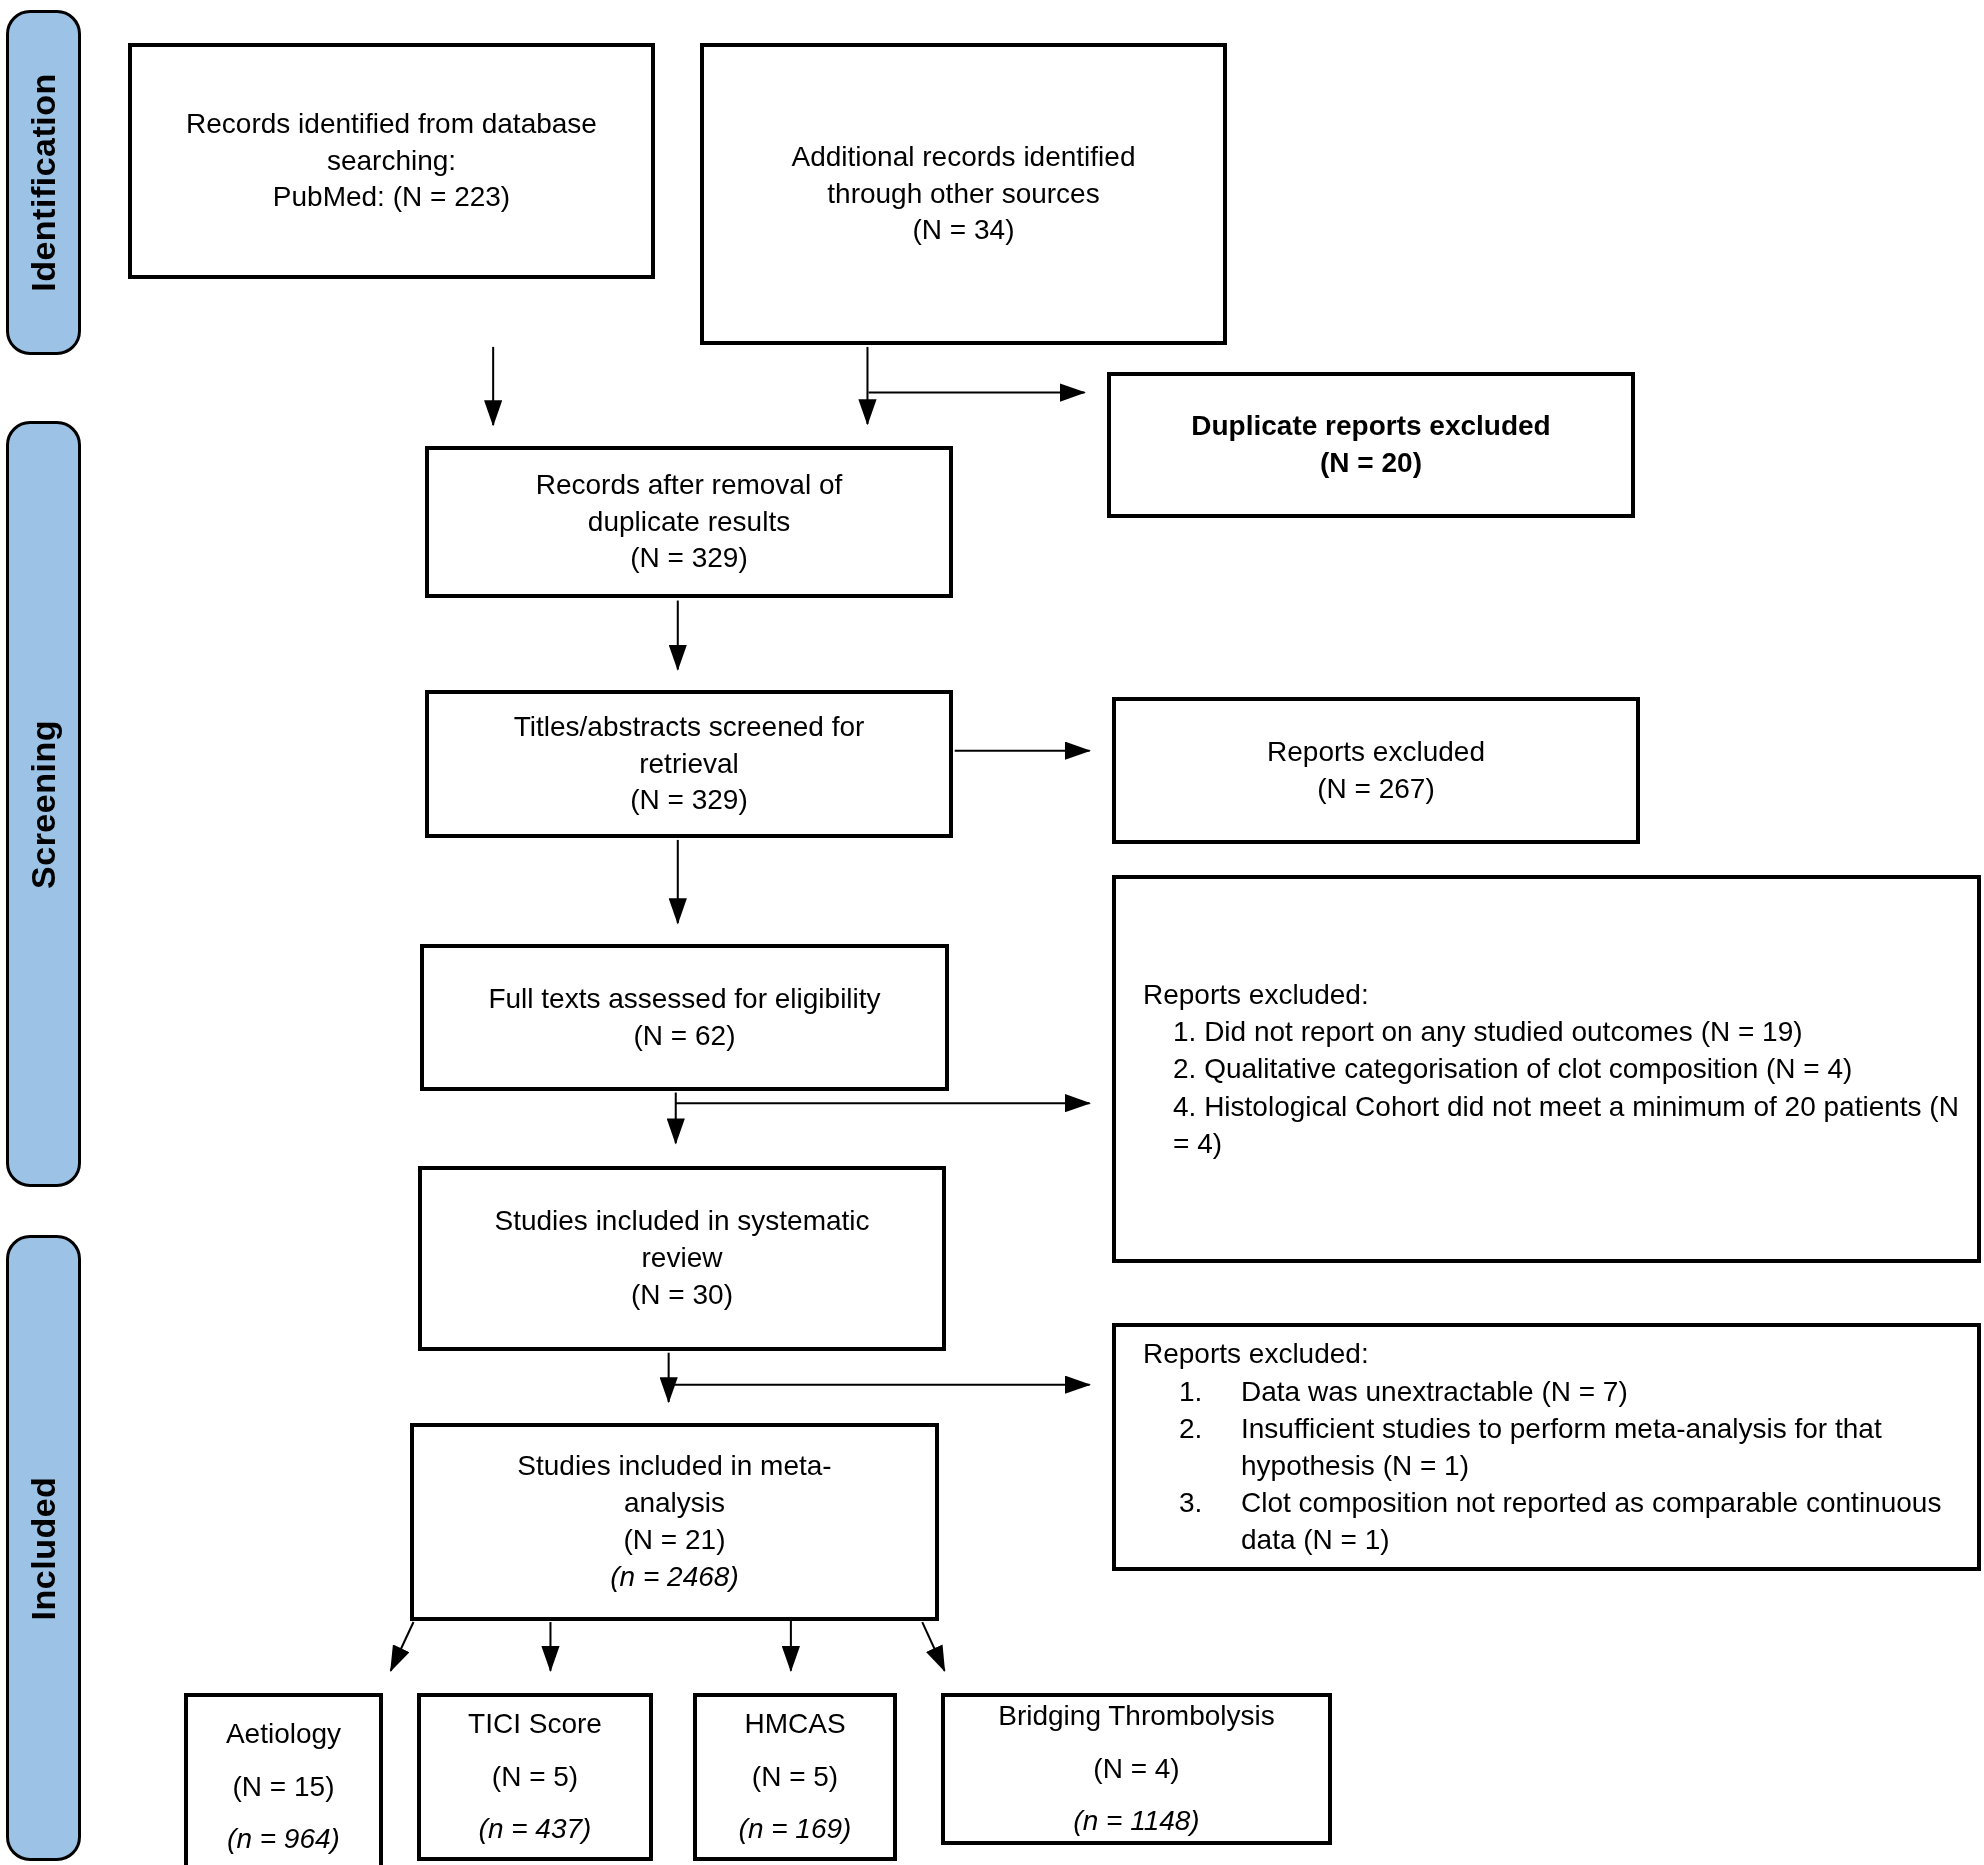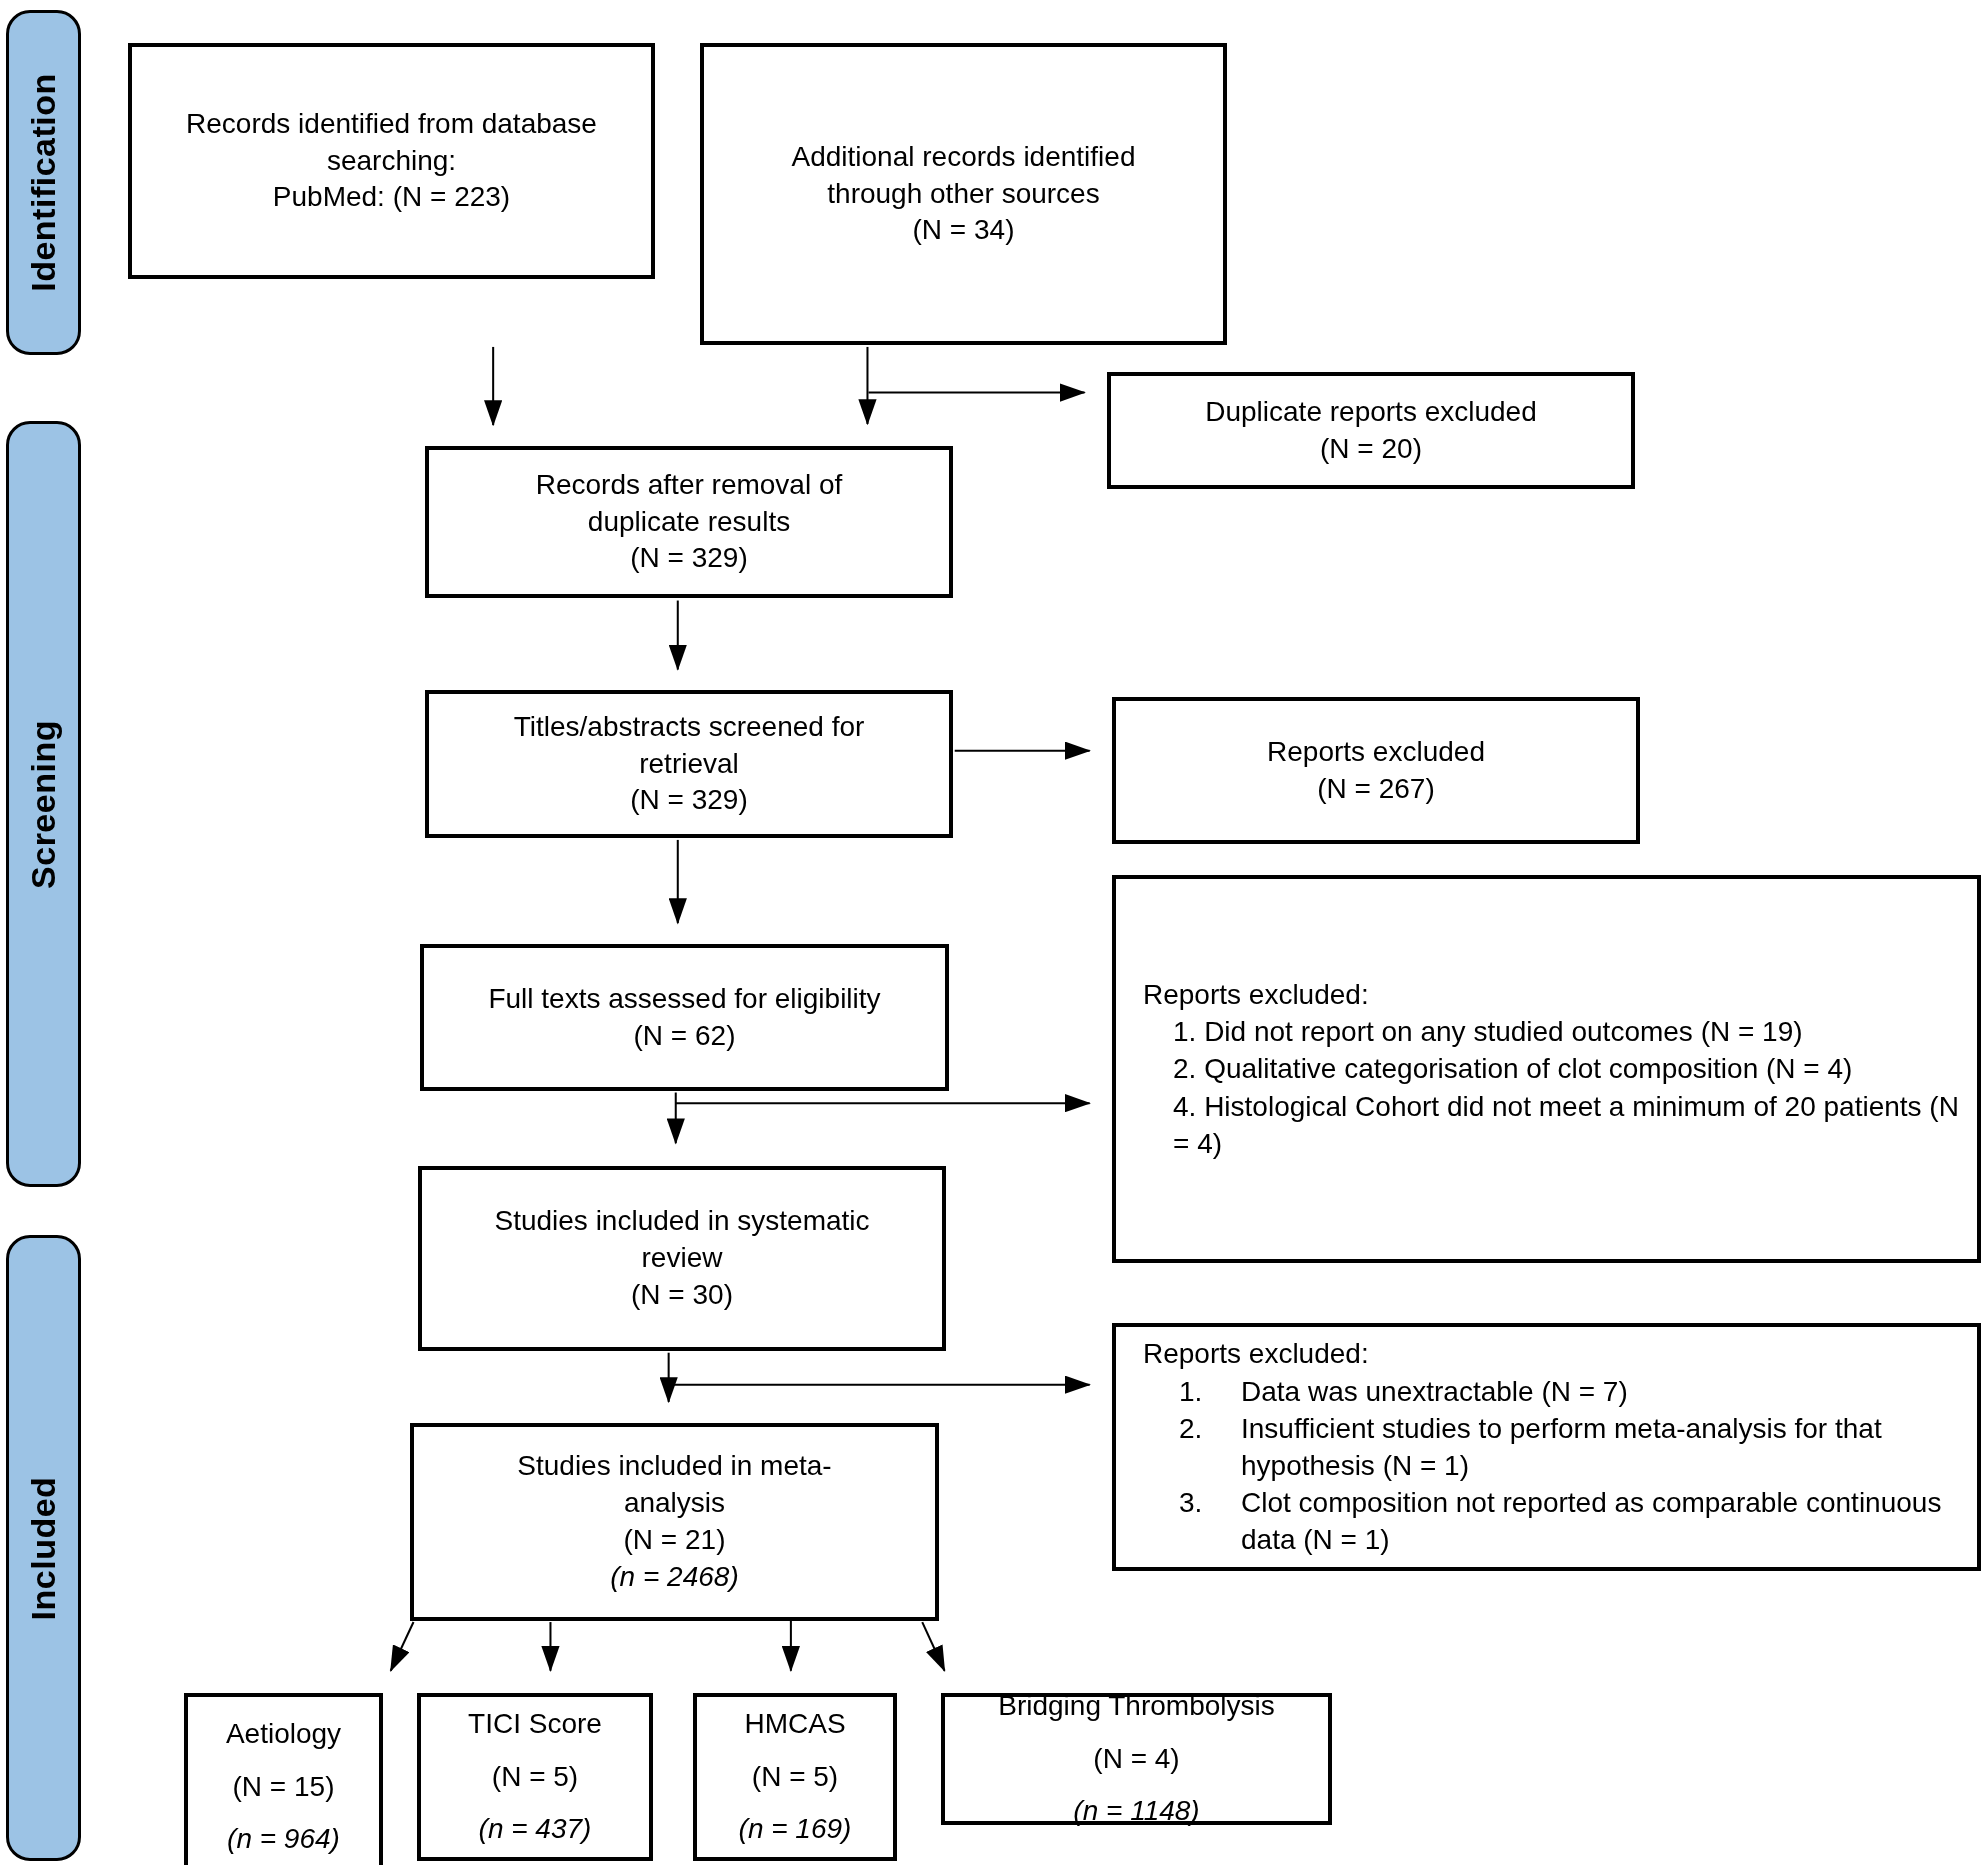--- a/index.html
+++ b/index.html
@@ -86,7 +86,7 @@
     <div class="line">(N = 34)</div>
   </div>
 
-  <div class="fbox" style="left:1107px;top:372px;width:528px;height:117px;">
+  <div class="fbox" style="left:1107px;top:372px;width:528px;height:146px;font-weight:bold;">
     <div class="line">Duplicate reports excluded</div>
     <div class="line">(N = 20)</div>
   </div>

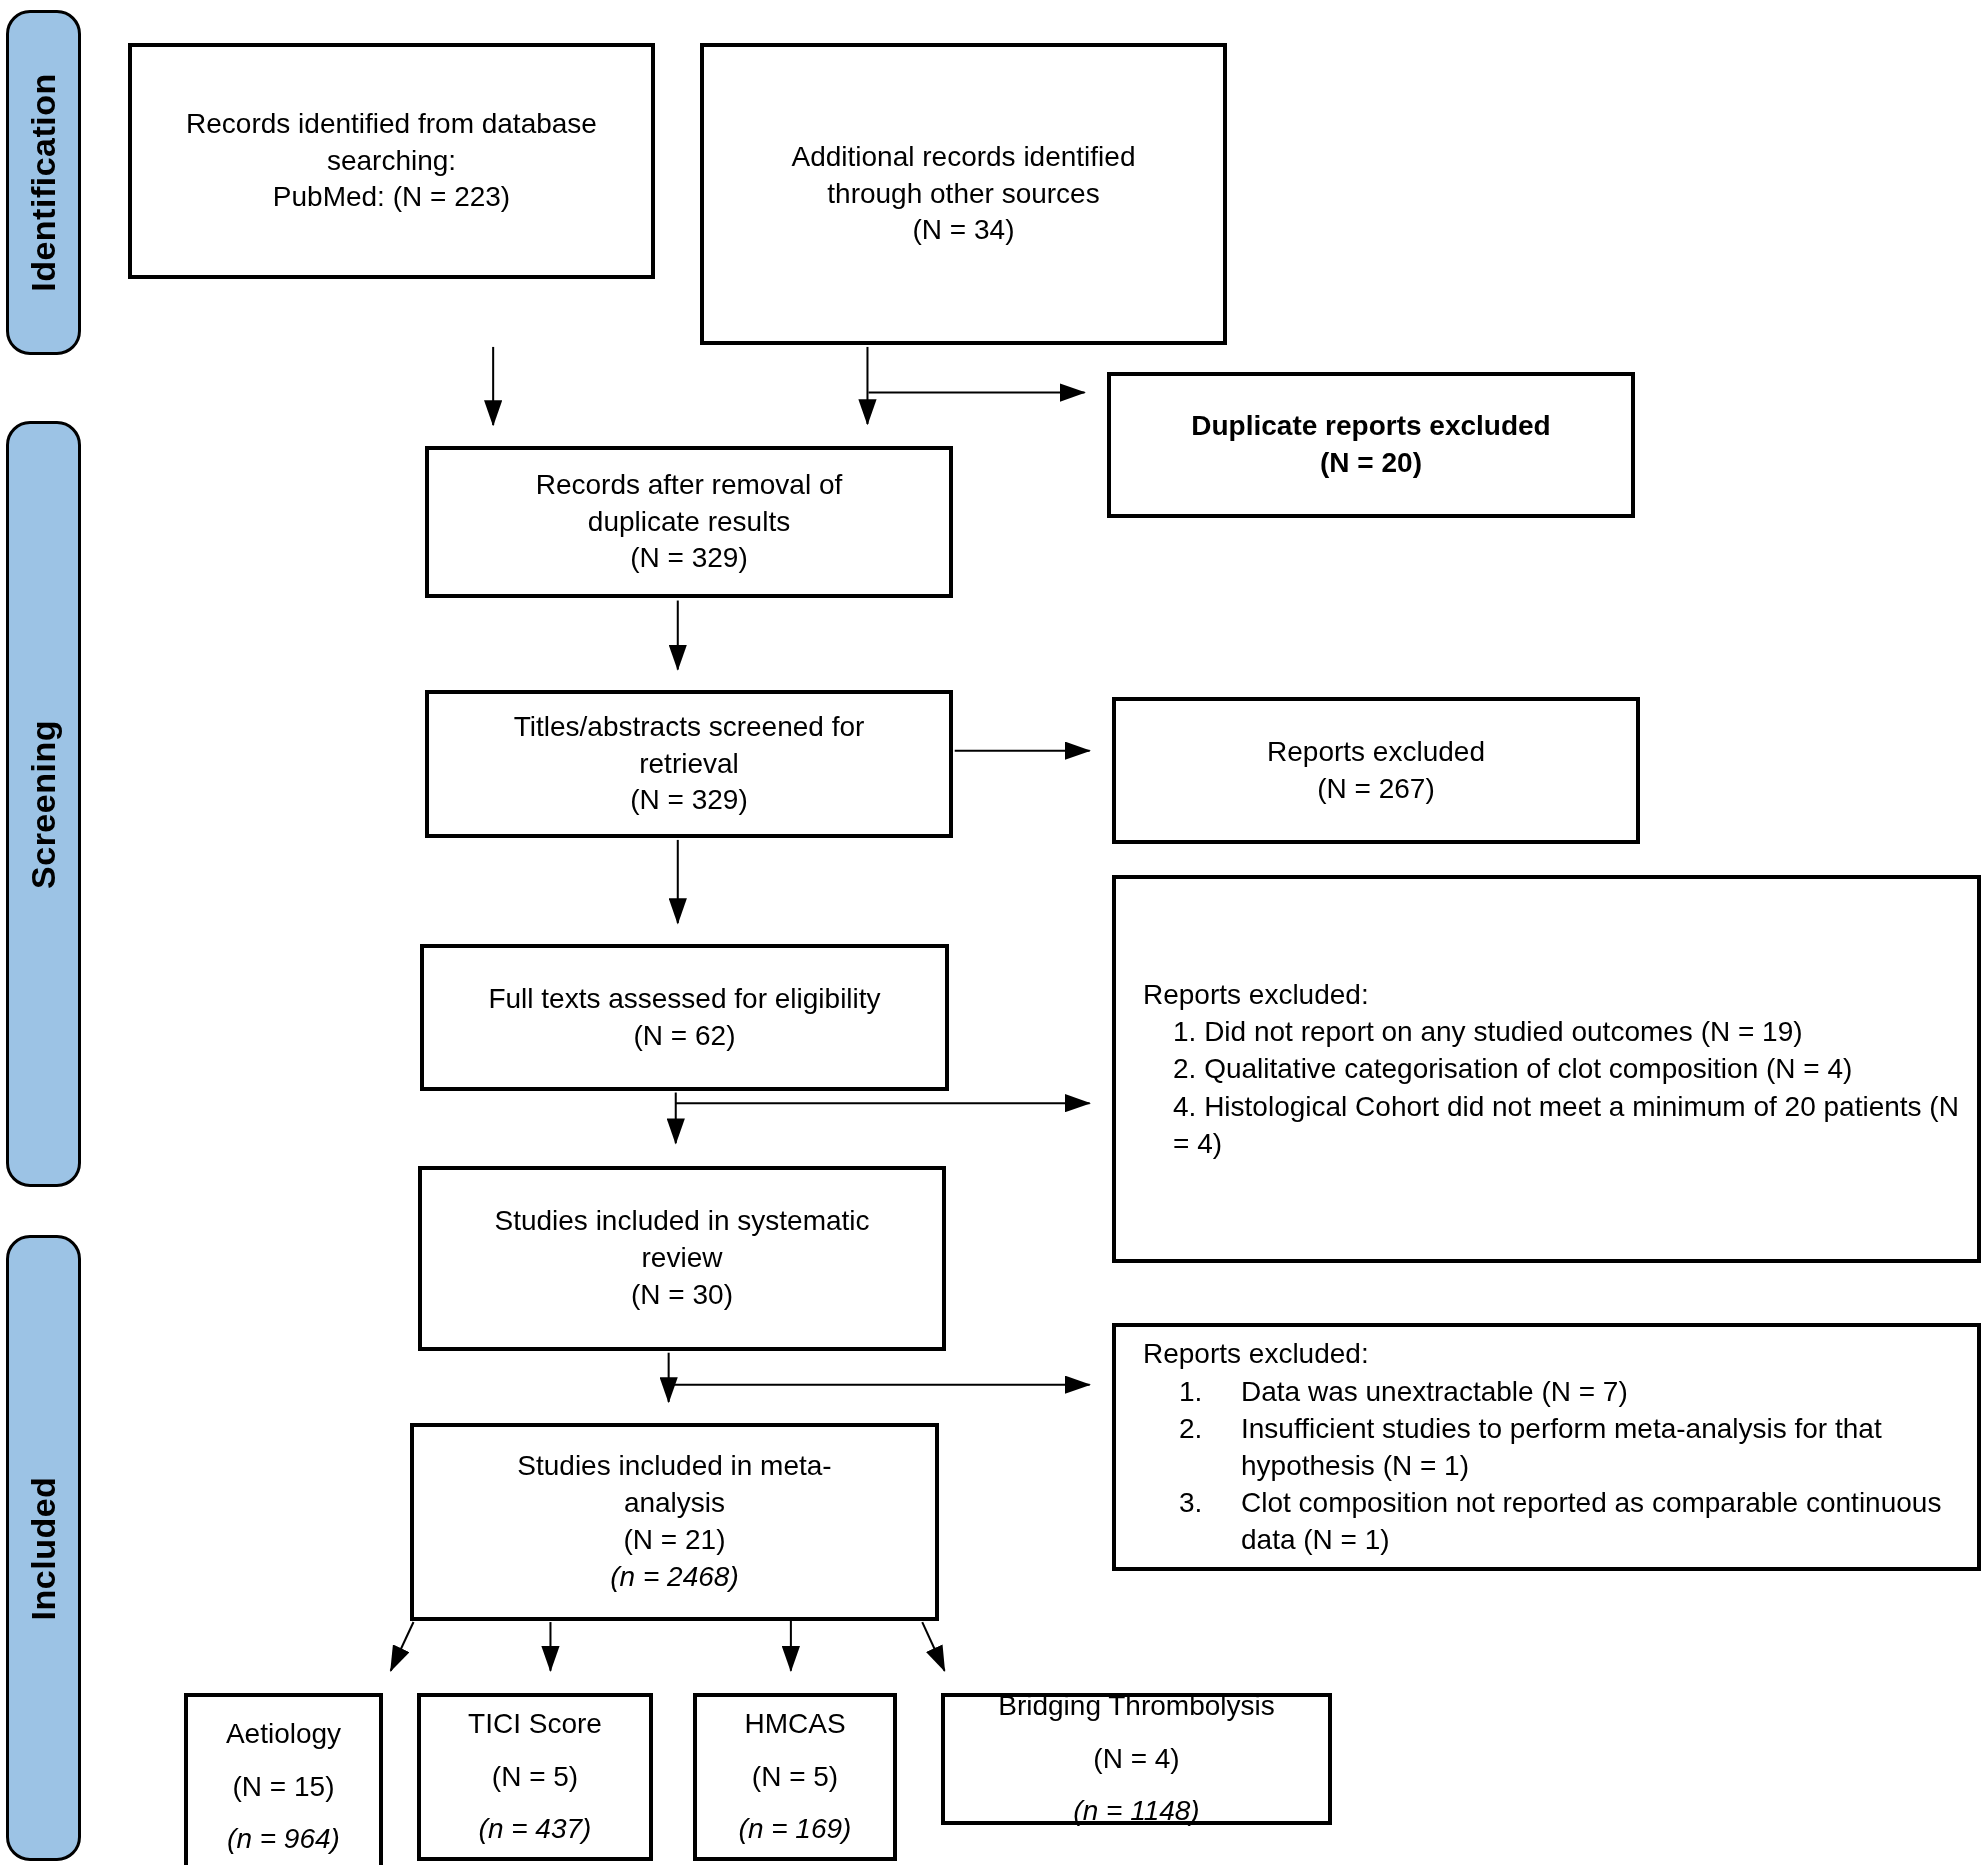--- a/index.html
+++ b/index.html
@@ -169,7 +169,7 @@
     <div class="line italic">(n = 169)</div>
   </div>
 
-  <div class="fbox obox" style="left:941px;top:1693px;width:391px;height:132px;">
+  <div class="fbox obox" style="left:941px;top:1693px;width:391px;height:152px;">
     <div class="line">Bridging Thrombolysis</div>
     <div class="line">(N = 4)</div>
     <div class="line italic">(n = 1148)</div>

